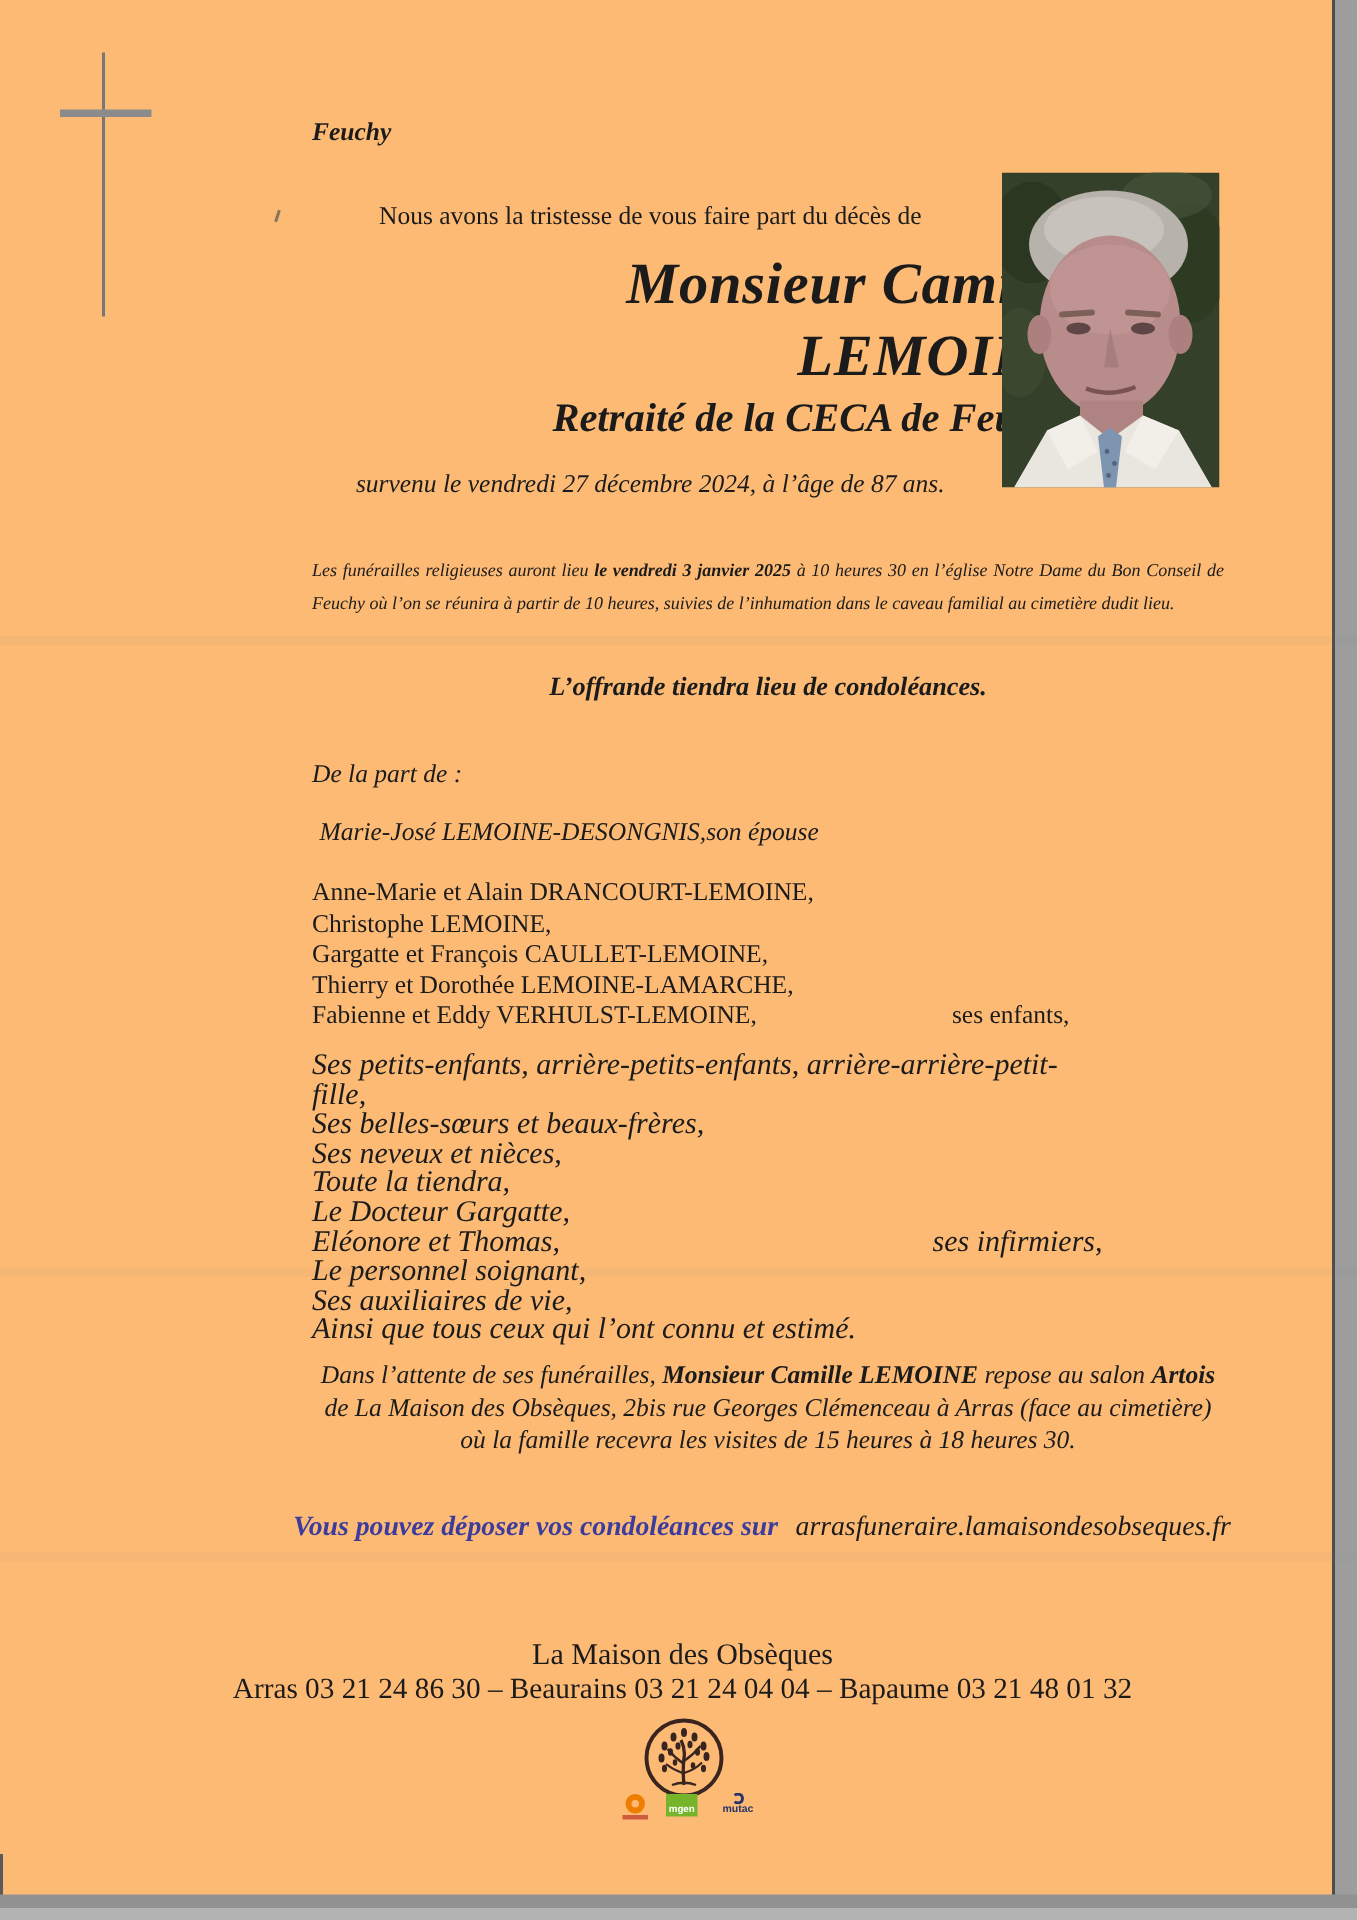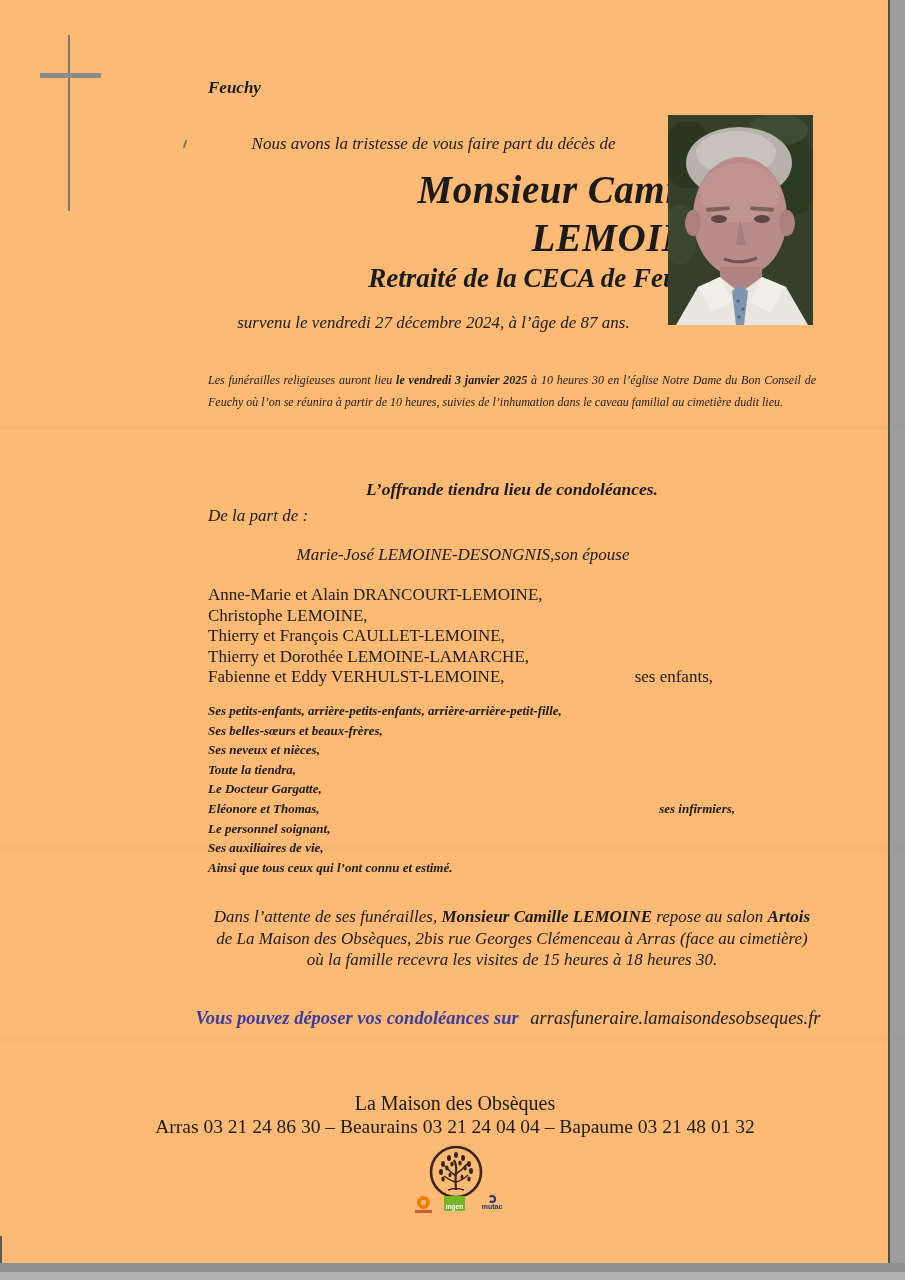--- a/index.html
+++ b/index.html
@@ -25,7 +25,7 @@
 
   .region{position:absolute;left:208px;top:78px;font-size:17px;font-weight:bold;font-style:italic;}
   .intro{position:absolute;left:200px;top:134px;width:467px;text-align:center;
-    font-style:italic;font-size:17px;}
+    font-size:17px;}
   .title{position:absolute;left:150px;top:166px;width:567px;text-align:right;
     font-size:39px;font-weight:bold;font-style:italic;line-height:48px;letter-spacing:.5px;}
   .subtitle{position:absolute;left:150px;top:263px;width:567px;text-align:right;

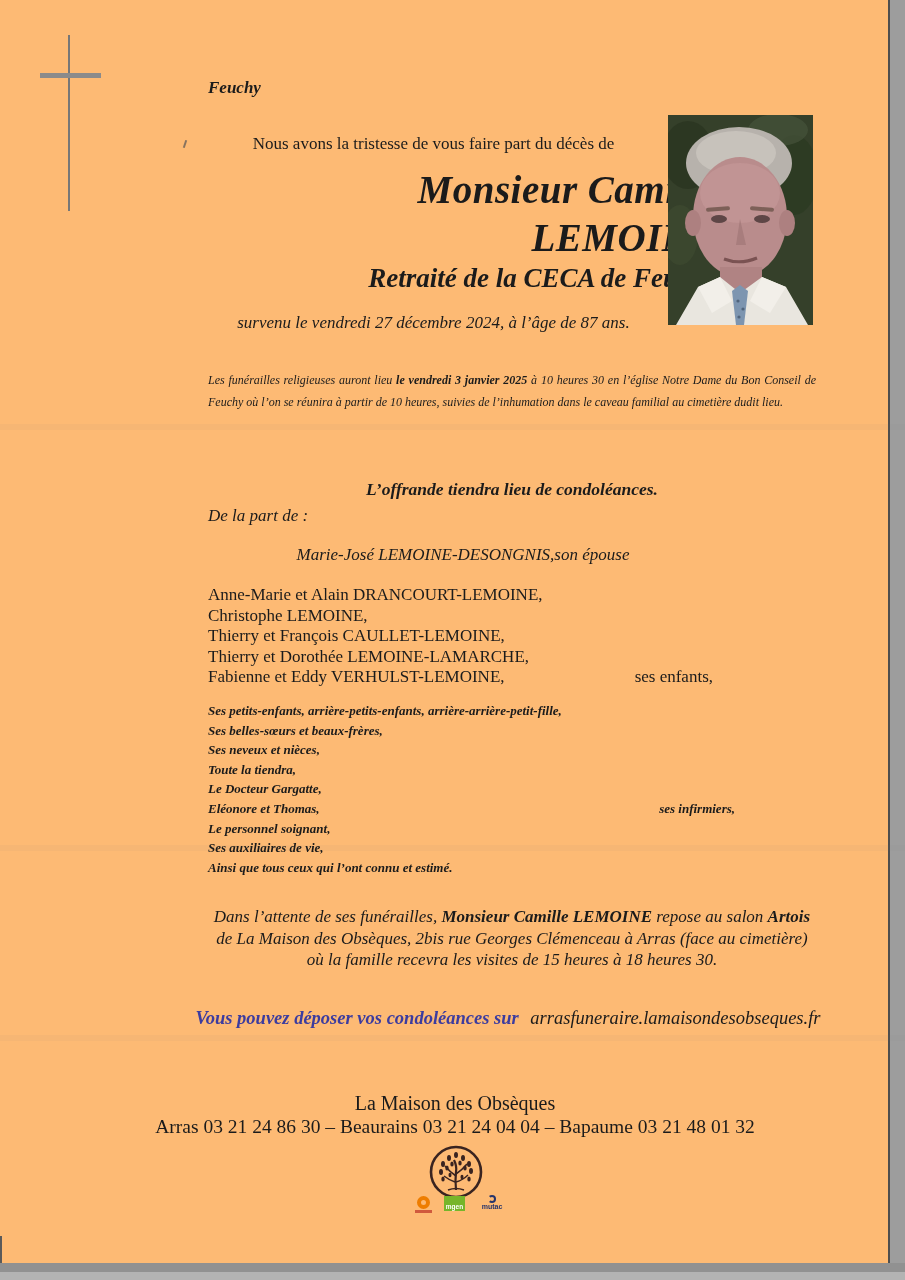--- a/index.html
+++ b/index.html
@@ -38,7 +38,7 @@
   .funeral{position:absolute;left:208px;top:370px;width:608px;font-size:12px;
     font-style:italic;line-height:21.5px;text-align:justify;}
   .offrande{position:absolute;left:208px;top:447px;width:608px;text-align:center;
-    font-size:17.5px;font-weight:bold;font-style:italic;margin-top:32px;}
+    font-size:17.5px;font-weight:bold;font-style:italic;}
 
   .from-heading{position:absolute;left:208px;top:506px;font-size:17px;font-style:italic;}
   .spouse-row{position:absolute;left:213px;top:545px;width:500px;display:flex;

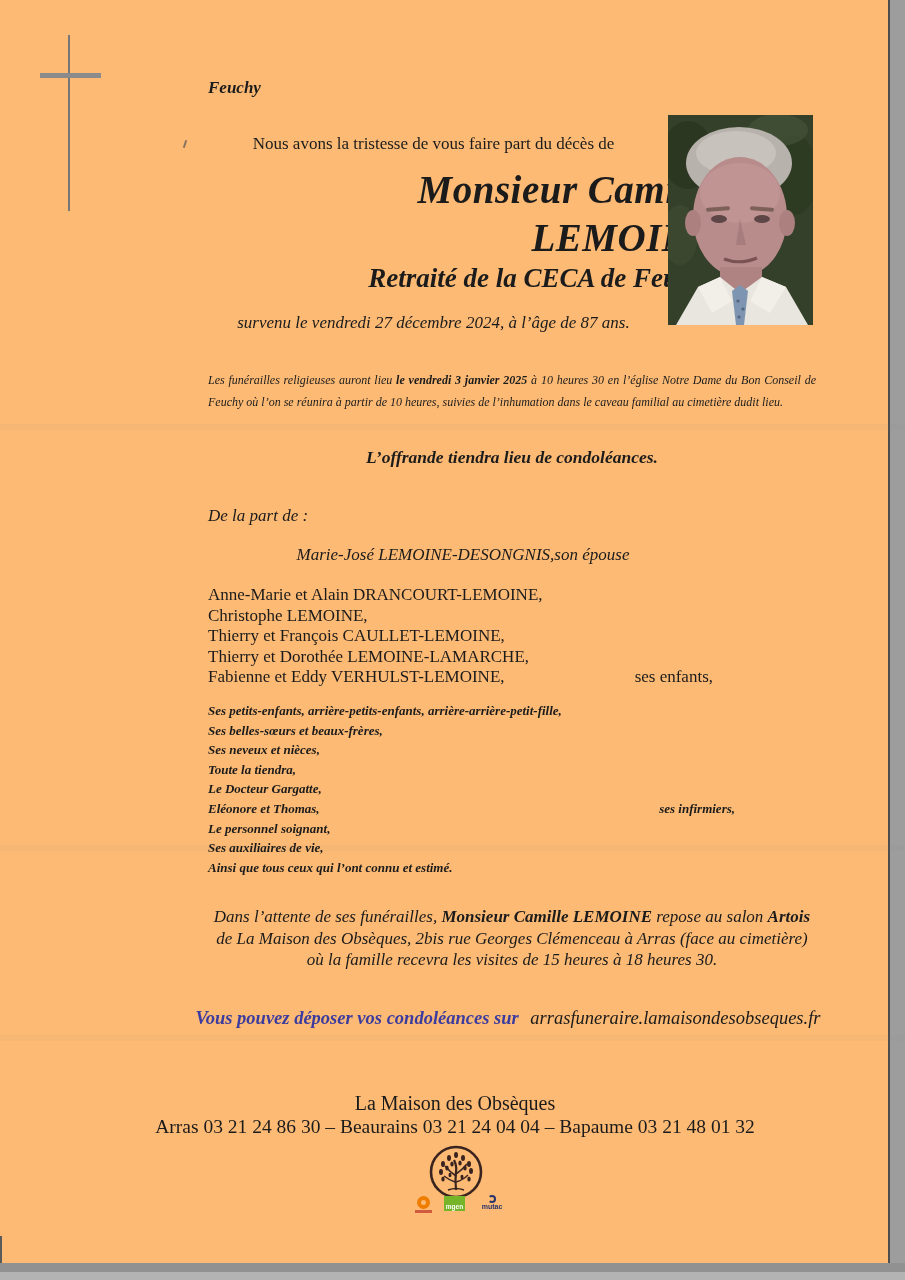--- a/index.html
+++ b/index.html
@@ -42,7 +42,7 @@
 
   .from-heading{position:absolute;left:208px;top:506px;font-size:17px;font-style:italic;}
   .spouse-row{position:absolute;left:213px;top:545px;width:500px;display:flex;
-    justify-content:center;font-size:17px;font-style:italic;}
+    justify-content:flex-start;font-size:17px;font-style:italic;}
   .children{position:absolute;left:208px;top:585px;width:505px;font-size:17px;
     line-height:20.5px;}
   .others{position:absolute;left:208px;top:701px;width:527px;font-size:13px;

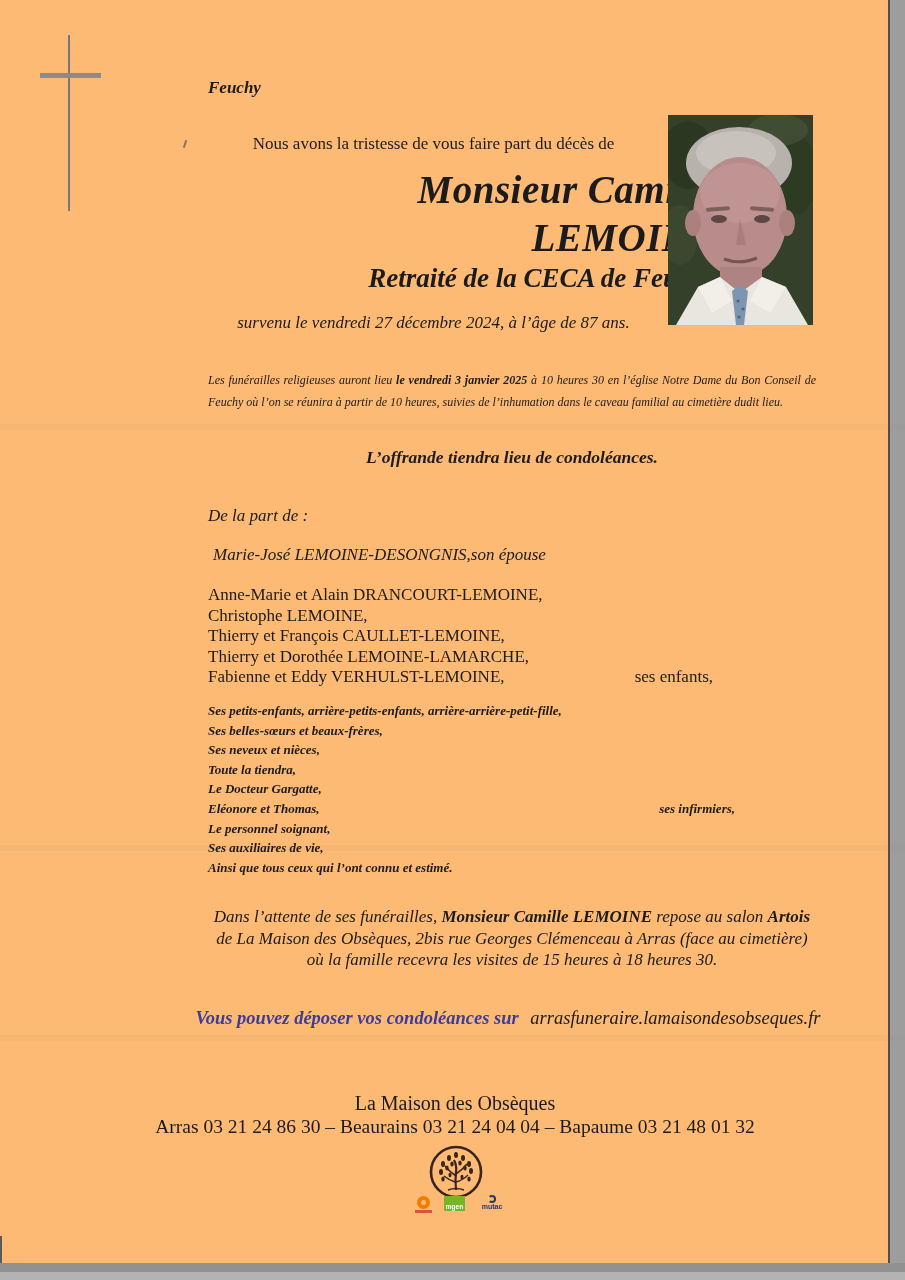--- a/index.html
+++ b/index.html
@@ -151,7 +151,7 @@
   <div class="children">
     <div>Anne-Marie et Alain DRANCOURT-LEMOINE,</div>
     <div>Christophe LEMOINE,</div>
-    <div>Thierry et François CAULLET-LEMOINE,</div>
+    <div>Gargatte et François CAULLET-LEMOINE,</div>
     <div>Thierry et Dorothée LEMOINE-LAMARCHE,</div>
     <div class="rel-row">
       <span>Fabienne et Eddy VERHULST-LEMOINE,</span>

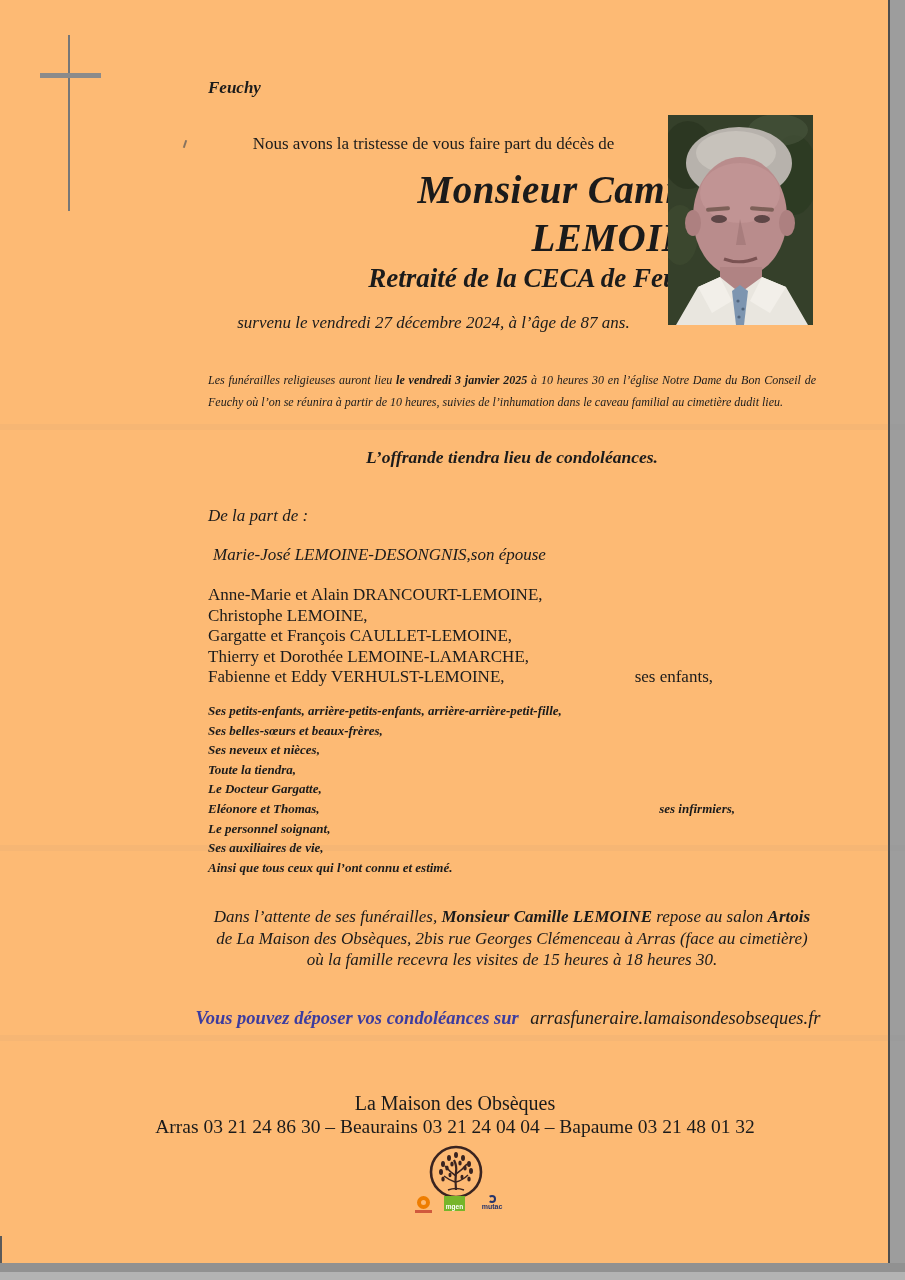--- a/index.html
+++ b/index.html
@@ -45,8 +45,8 @@
     justify-content:flex-start;font-size:17px;font-style:italic;}
   .children{position:absolute;left:208px;top:585px;width:505px;font-size:17px;
     line-height:20.5px;}
-  .others{position:absolute;left:208px;top:701px;width:527px;font-size:13px;
-    font-style:italic;line-height:19.6px;font-weight:bold;}
+  .others{position:absolute;left:208px;top:701px;width:527px;font-size:20px;
+    font-style:italic;line-height:19.6px;}
   .rel-row{display:flex;justify-content:space-between;}
 
   .repose{position:absolute;left:208px;top:906px;width:608px;text-align:center;

